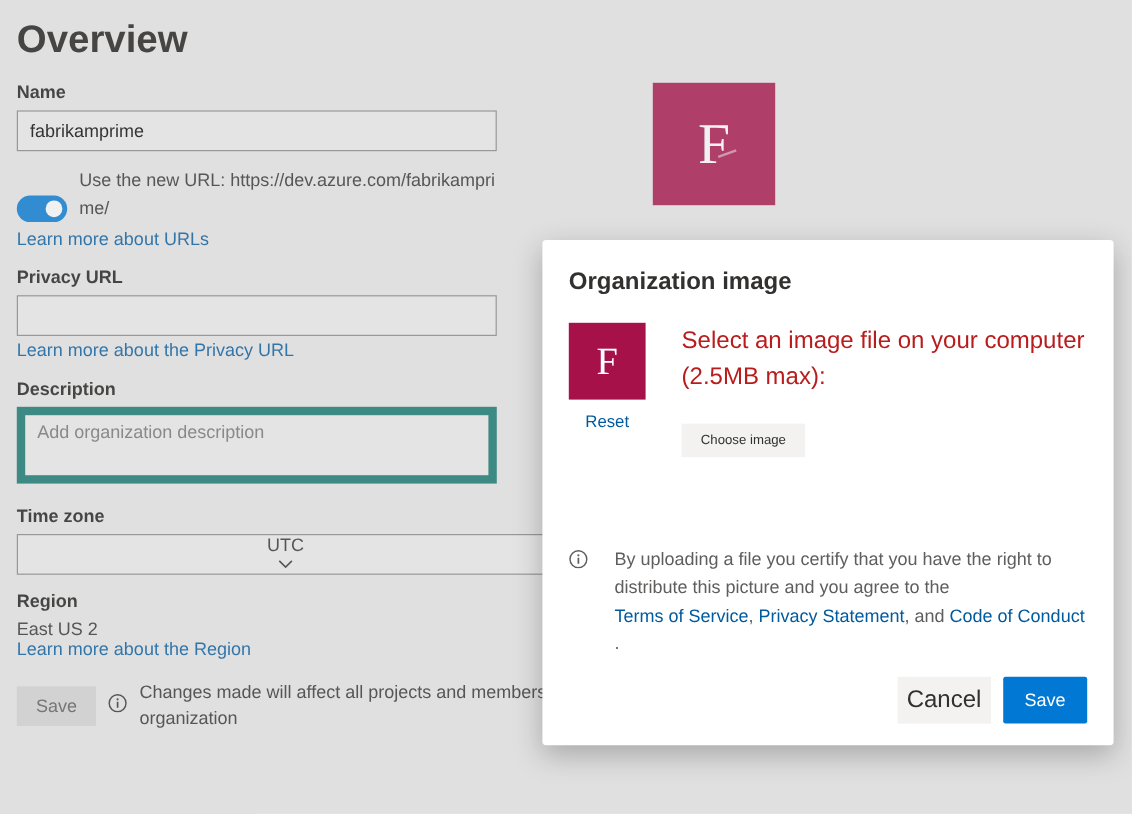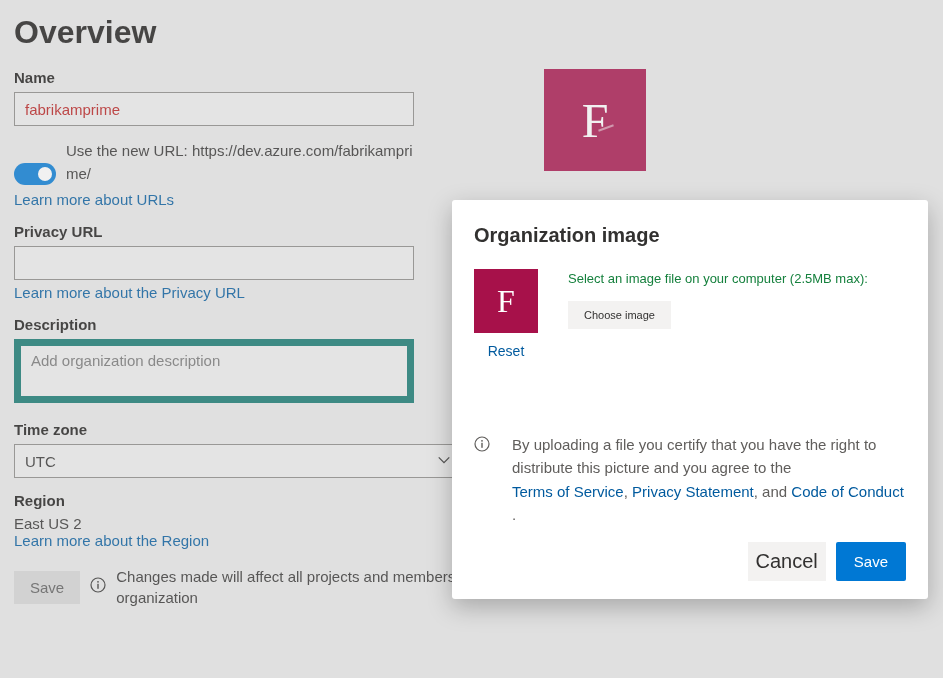--- a/index.html
+++ b/index.html
@@ -44,7 +44,7 @@
       padding: 4px 10px;
       font-size: 15px;
       font-family: inherit;
-      color: #b91c1c;
+      color: #000000;
     }
     .text-area {
       width: 400px;

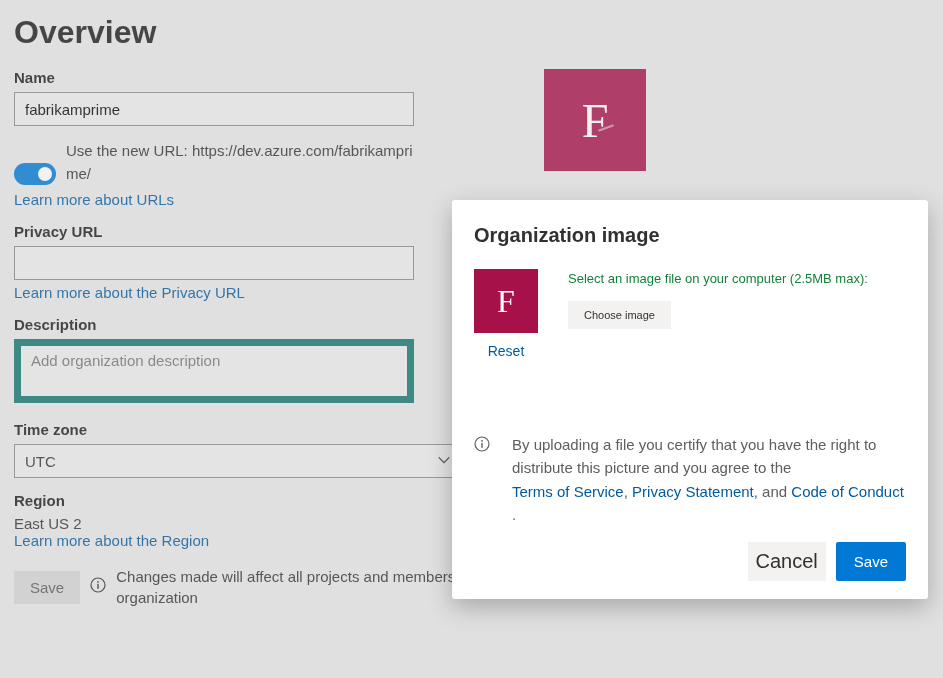--- a/index.html
+++ b/index.html
@@ -204,10 +204,10 @@
       cursor: pointer;
     }
     .dialog-instructions {
-      font-size: 13px;
-      color: #15803d;
+      font-size: 20px;
+      color: #b91c1c;
       line-height: 1.5;
-      margin-bottom: 12px;
+      margin-bottom: 24px;
     }
     .choose-btn {
       background: #f3f2f1;

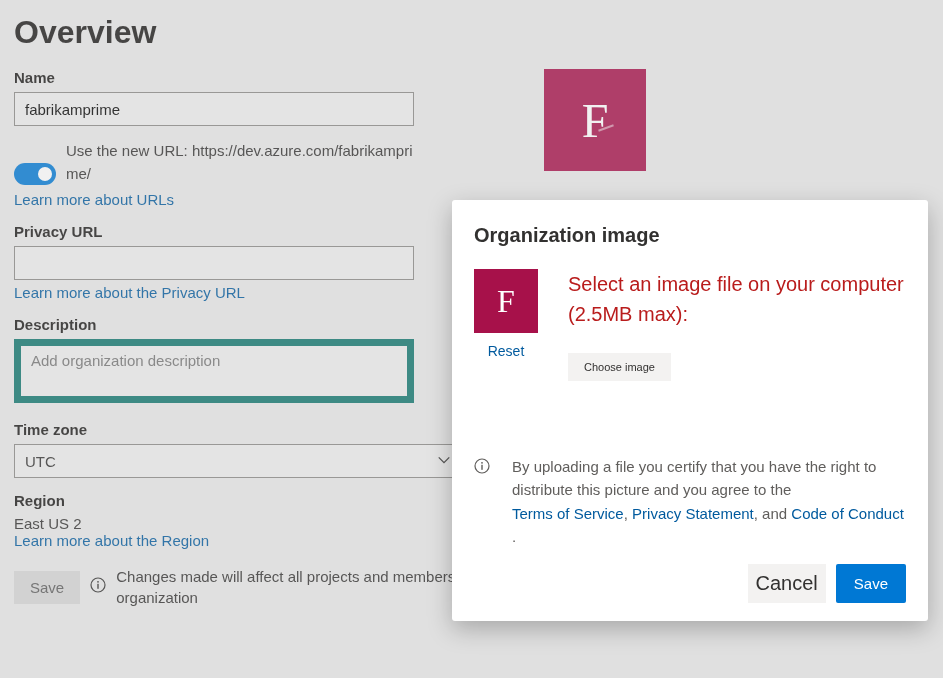--- a/index.html
+++ b/index.html
@@ -107,6 +107,7 @@
       padding: 0 10px;
       font-size: 15px;
       cursor: pointer;
+      flex-direction: column;
     }
     .chevron svg { width: 14px; height: 14px; }
     .region-value {

